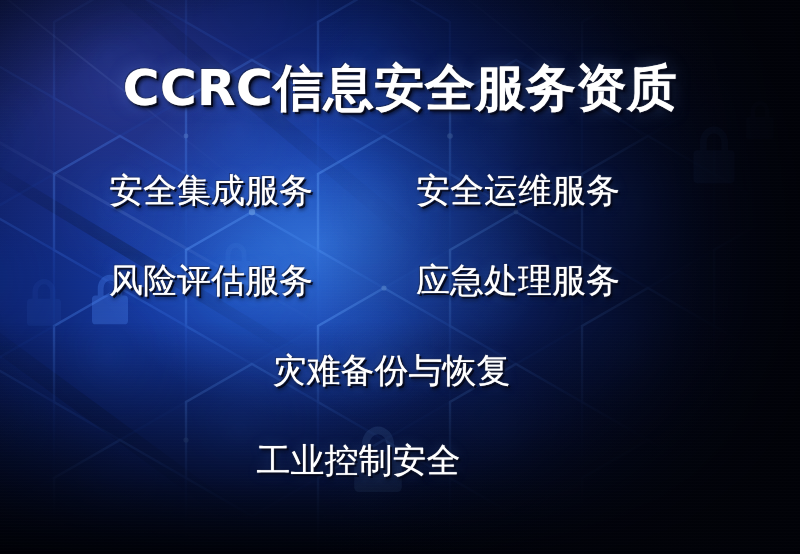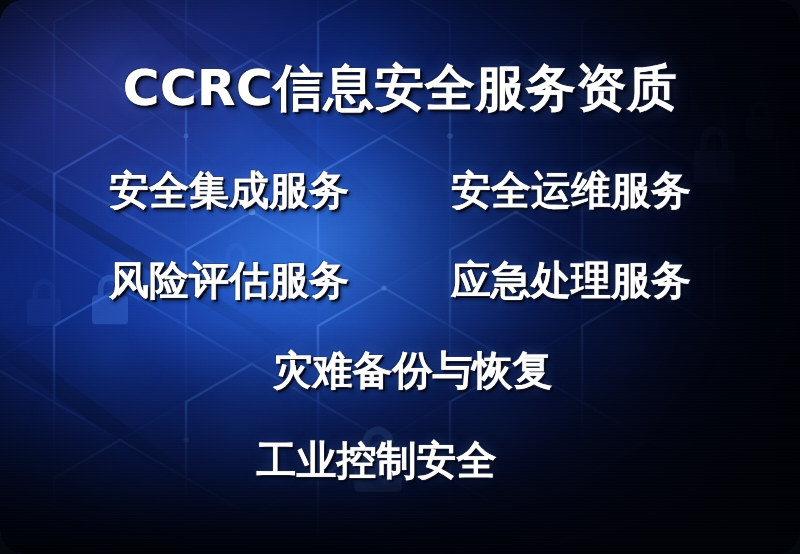--- a/index.html
+++ b/index.html
@@ -16,7 +16,6 @@
     width:800px; height:554px;
     overflow:hidden;
     background:#070c1c;
-    border-radius:24px;
   }
 
   

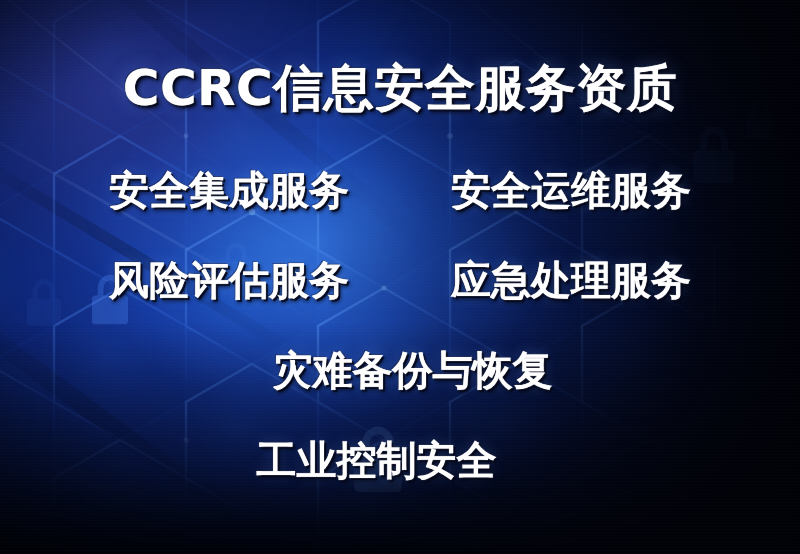--- a/index.html
+++ b/index.html
@@ -99,9 +99,9 @@
 
   .cell {
     color:#ffffff;
-    font-size:40px;
+    font-size:34px;
     line-height:36px;
-    font-weight:bold;
+    font-weight:normal;
     white-space:nowrap;
     letter-spacing:0px;
     text-shadow:

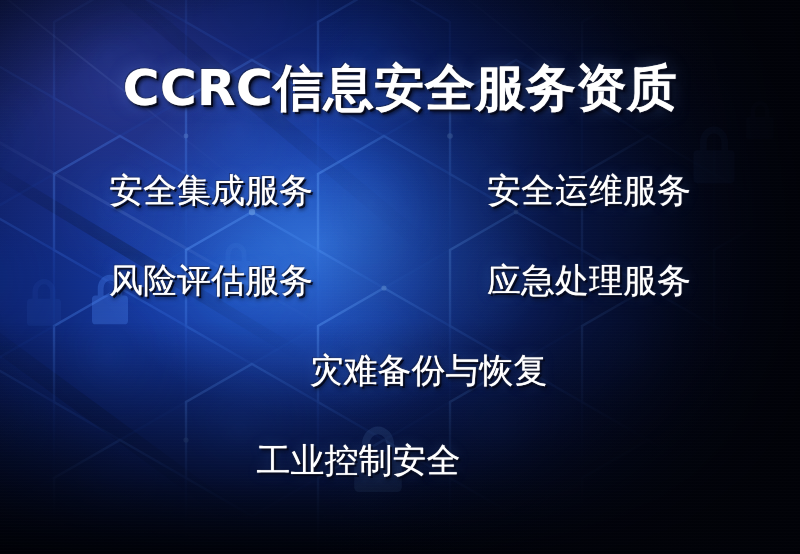--- a/index.html
+++ b/index.html
@@ -113,7 +113,7 @@
   }
 
   .cell-left  { width:232px; text-align:left;  margin-right:55px; }
-  .cell-right { width:275px; text-align:right;margin-left:20px; }
+  .cell-right { width:275px; text-align:left;margin-left:20px; }
 </style>
 </head>
 <body>

